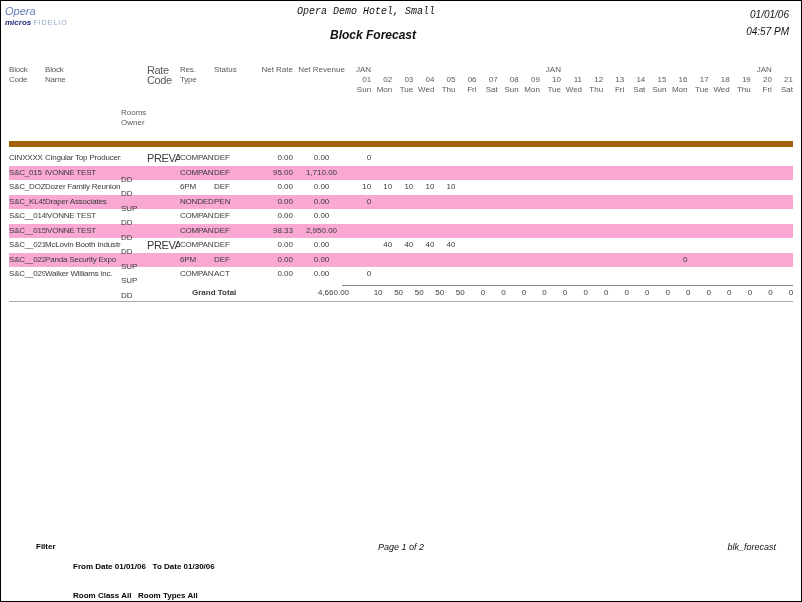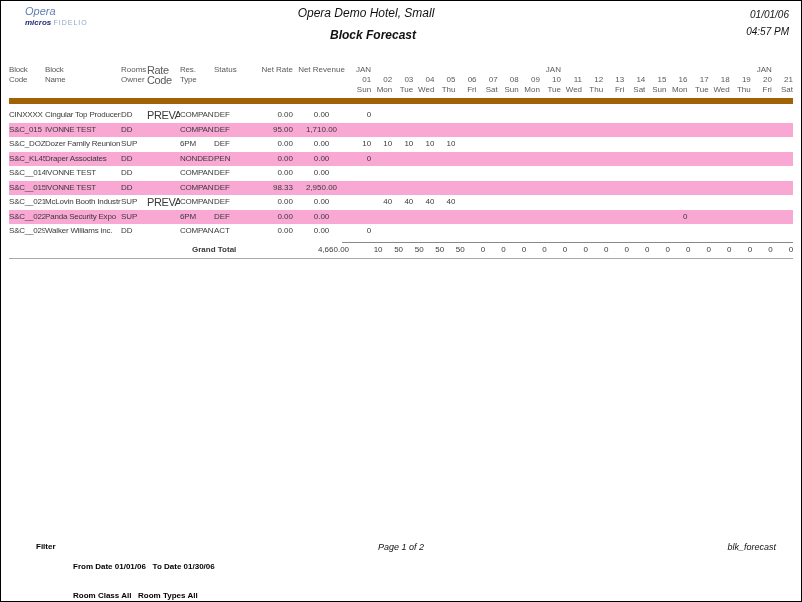--- a/index.html
+++ b/index.html
@@ -7,7 +7,7 @@
         font-family:"Liberation Sans",sans-serif;overflow:hidden;}
 
   
-  .logo{position:absolute;left:24px;top:3px;line-height:12px;white-space:nowrap;}
+  .logo{position:absolute;left:4px;top:3px;line-height:12px;white-space:nowrap;}
   .logo-opera{font-size:11px;font-style:italic;color:#5f7db2;}
   .logo-brand{font-size:8px;display:block;margin-top:0px;}
   .micros{font-weight:bold;font-style:italic;color:#1f2a7a;}

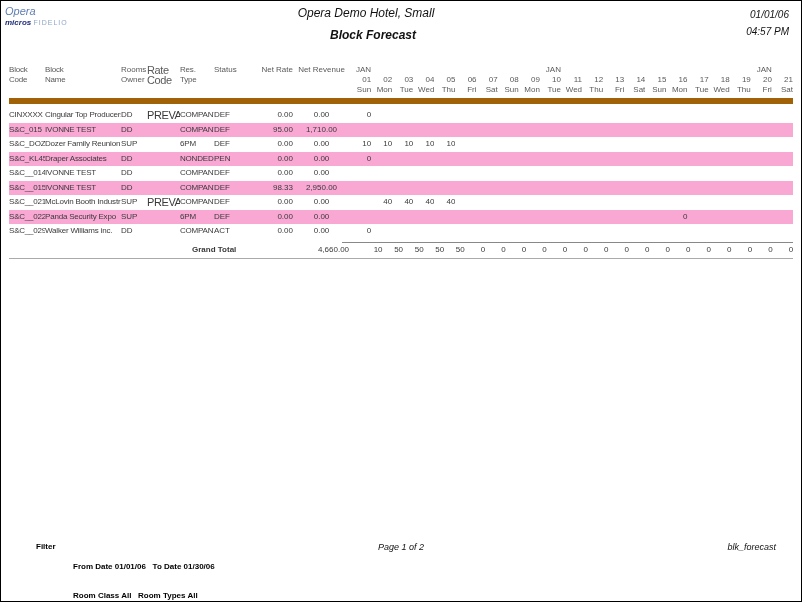--- a/index.html
+++ b/index.html
@@ -13,7 +13,7 @@
   .micros{font-weight:bold;font-style:italic;color:#1f2a7a;}
   .fidelio{color:#8fa6c9;letter-spacing:1px;font-size:7px;}
   .hotel-name{position:absolute;top:5px;left:0;right:70px;text-align:center;
-              font-style:italic;font-size:12px;color:#111;}
+              font-style:italic;font-size:10px;color:#111;font-family:Liberation Mono, monospace;}
   .report-title{position:absolute;top:27px;left:0;right:56px;text-align:center;
                 font-style:italic;font-weight:bold;font-size:12px;color:#111;}
   .datetime{position:absolute;right:12px;top:5px;text-align:right;font-style:italic;

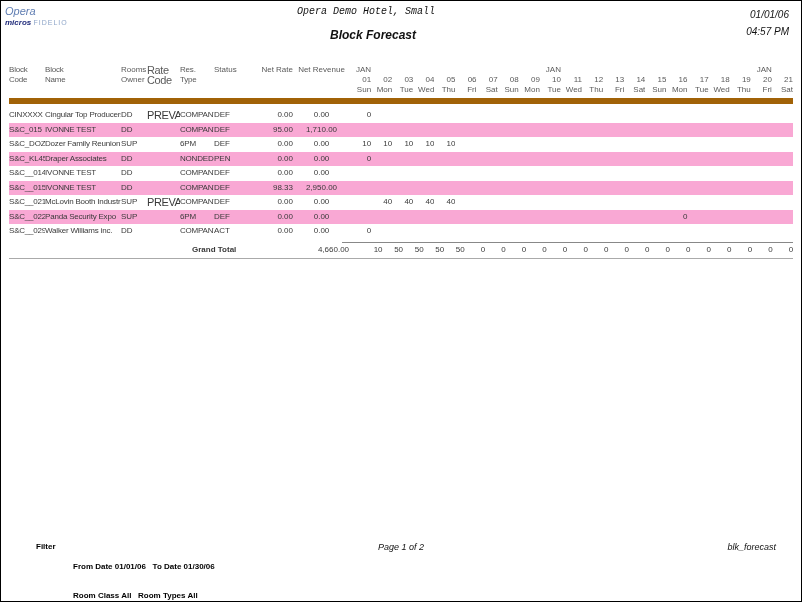--- a/index.html
+++ b/index.html
@@ -31,7 +31,7 @@
   .num{text-align:right;}
   .c-code{width:36px;letter-spacing:-0.2px;}
   .c-name{width:76px;letter-spacing:-0.2px;}
-  .c-owner{width:26px;}
+  .c-owner{width:26px;margin-top:43px;}
   .c-rate{width:33px;letter-spacing:-0.4px;font-size:11px;}
   .c-res{width:34px;letter-spacing:-0.2px;}
   .c-status{width:27px;}

